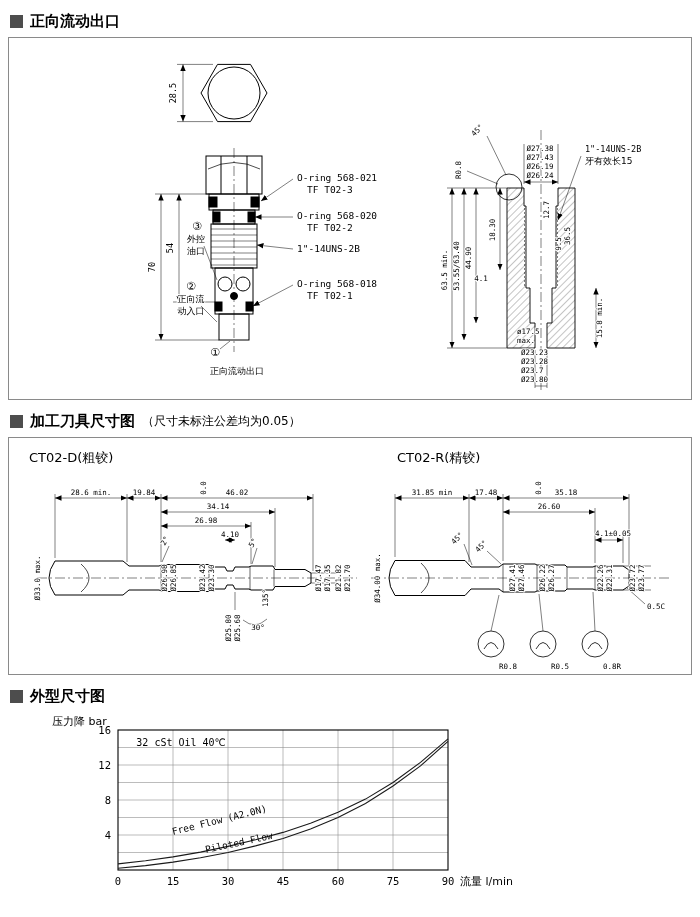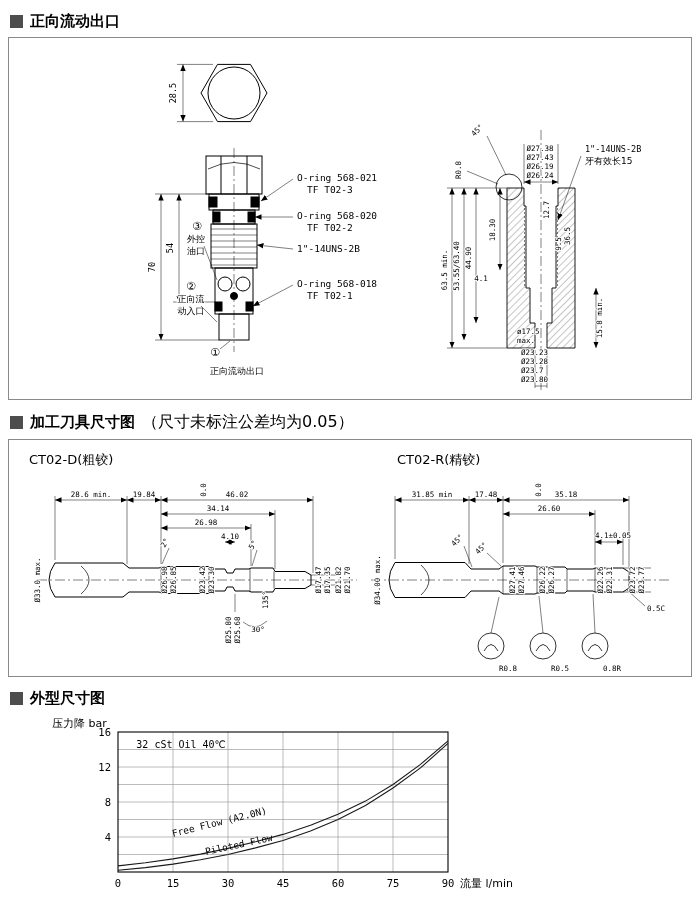--- a/index.html
+++ b/index.html
@@ -7,7 +7,7 @@
   .page { width: 700px; height: 917px; background: #fff; position: relative; overflow: hidden; }
   .sec-head { display: flex; align-items: center; gap: 7px; margin: 12px 10px 6px; font-size: 15px; font-weight: bold; }
   .sec-head .sq { width: 13px; height: 13px; background: #4d4d4d; flex: none; }
-  .sec-head .note { font-size: 16px; font-weight: normal; }
+  .sec-head .note { font-size: 12px; font-weight: normal; }
   .panel { border: 1px solid #8a8a8a; margin: 0 8px; background: #fff; }
   svg { display: block; }
   svg text { fill: #000; }

